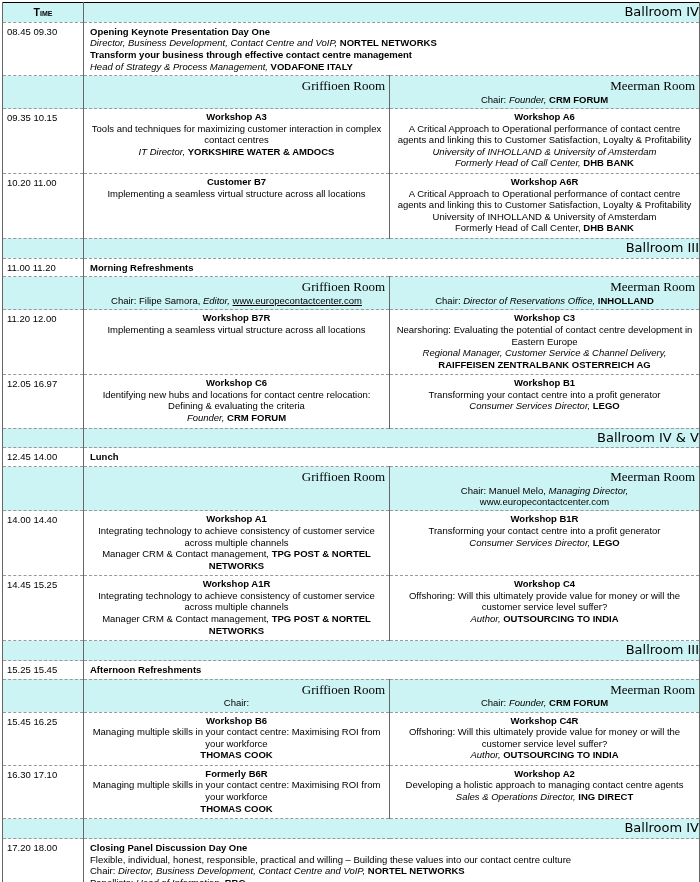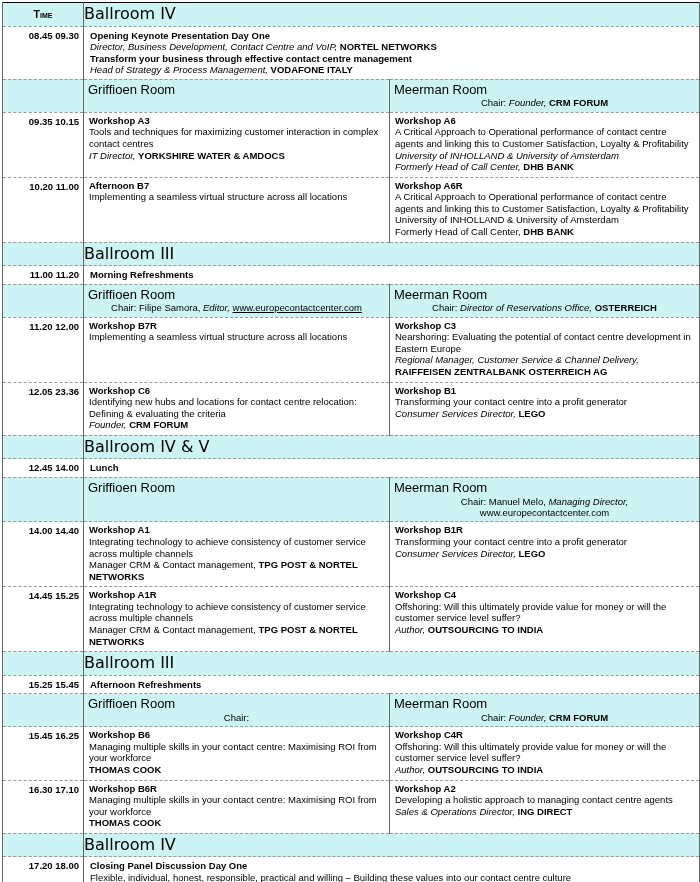--- a/index.html
+++ b/index.html
@@ -40,7 +40,7 @@
   .banner-cell{
     background:var(--banner_bg);
     font-family:"DejaVu Sans",sans-serif;
-    font-size:16px;font-weight:400;text-align:left;
+    font-size:13px;font-weight:400;text-align:right;
     padding:1px 0 2px 0;vertical-align:middle;
   }
   .banner-spacer{background:var(--banner_bg);}

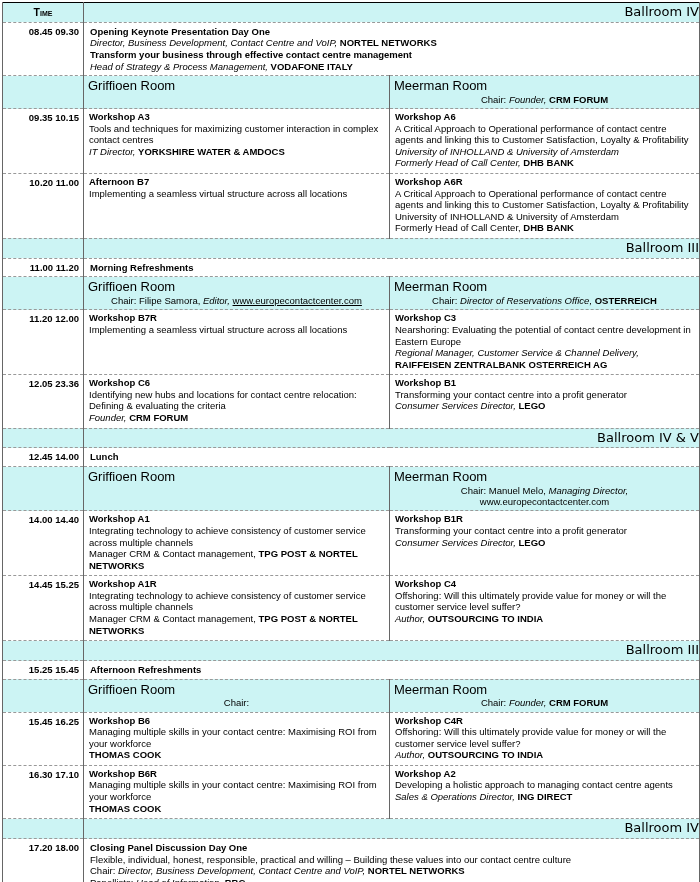--- a/index.html
+++ b/index.html
@@ -45,7 +45,7 @@
   }
   .banner-spacer{background:var(--banner_bg);}
   .time-cell{
-    font-weight:700;text-align:right;white-space:nowrap;padding-top:3px;border-radius:8px;
+    font-weight:400;text-align:left;white-space:nowrap;padding-top:3px;border-radius:8px;
   }
   .center-cell{text-align:left;padding:3px 6px;}
   .ws{padding:2px 5px 4px 5px;}

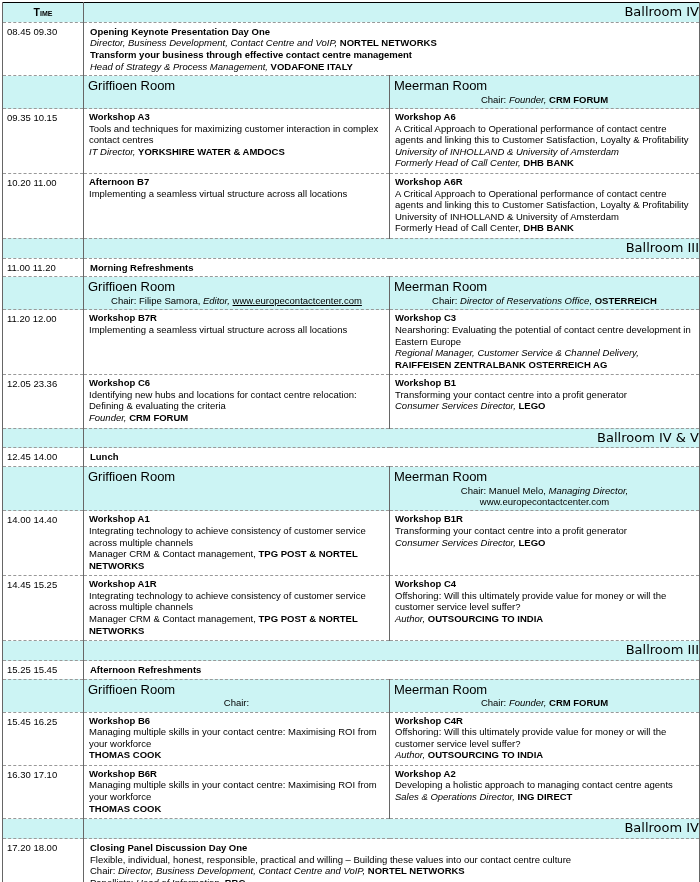--- a/index.html
+++ b/index.html
@@ -51,8 +51,8 @@
   .ws{padding:2px 5px 4px 5px;}
   .ws-code{font-weight:700;}
   .room-name{
-    font-family:Liberation Sans, sans-serif;
-    font-size:13px;text-align:left;line-height:1.2;
+    font-family:Liberation Serif, serif;
+    font-size:13px;text-align:right;line-height:1.2;
   }
   .chair-line{text-align:center;font-size:9.5px;line-height:1.2;}
   .roomhdr{background:var(--banner_bg);padding:2px 4px 3px 4px;}

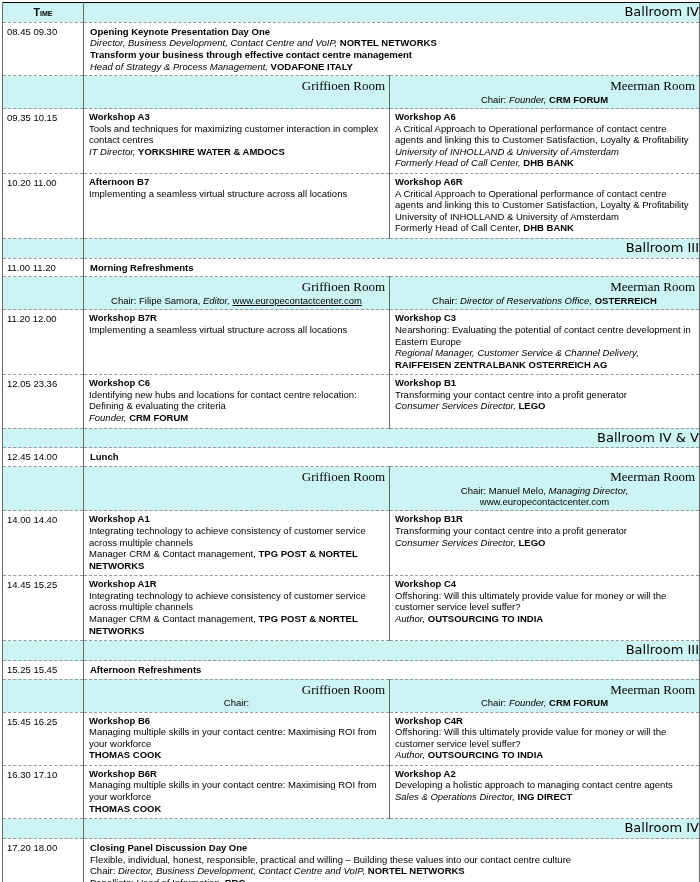--- a/index.html
+++ b/index.html
@@ -48,7 +48,7 @@
     font-weight:400;text-align:left;white-space:nowrap;padding-top:3px;border-radius:8px;
   }
   .center-cell{text-align:left;padding:3px 6px;}
-  .ws{padding:2px 5px 4px 5px;}
+  .ws{padding:2px 5px 4px 5px;text-align:center;}
   .ws-code{font-weight:700;}
   .room-name{
     font-family:Liberation Serif, serif;

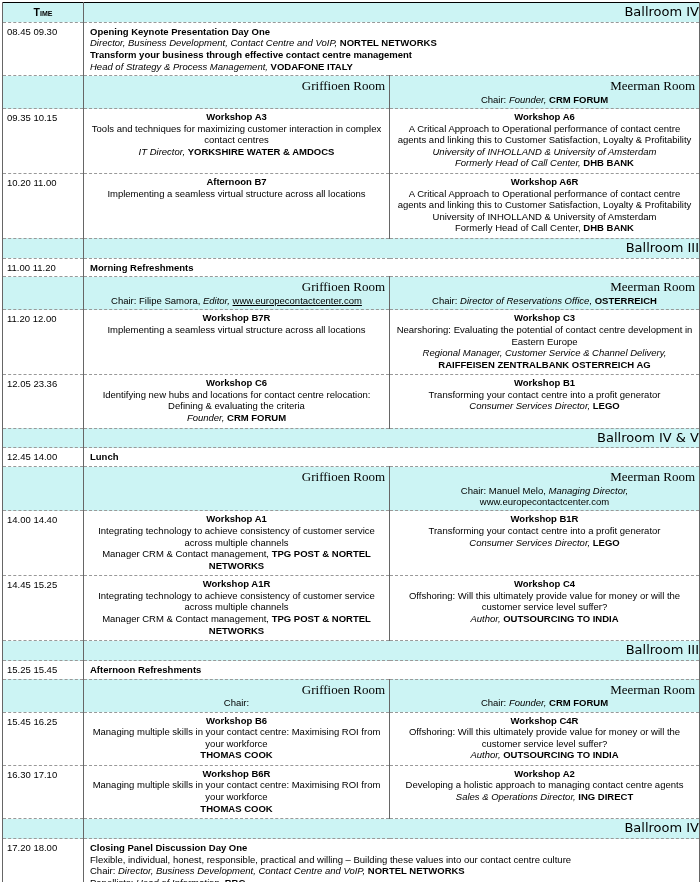--- a/index.html
+++ b/index.html
@@ -115,7 +115,7 @@
   <tr>
     <td class="time-cell">10.20 11.00</td>
     <td class="ws">
-      <div class="ws-code">Afternoon B7</div>
+      <div class="ws-code">Customer B7</div>
       <div>Implementing a seamless virtual structure across all locations</div>
     </td>
     <td class="ws">

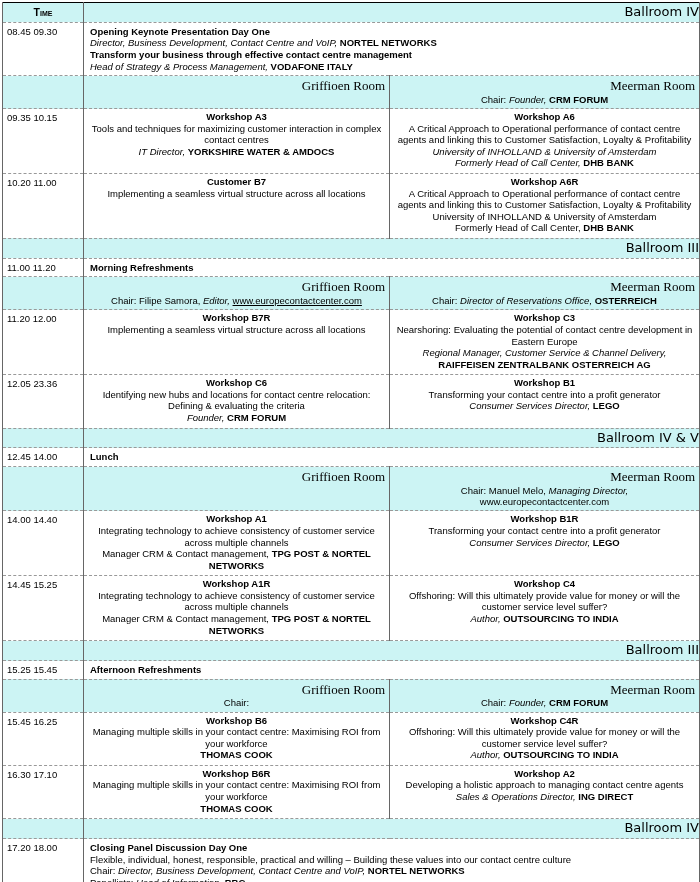--- a/index.html
+++ b/index.html
@@ -144,7 +144,7 @@
     </td>
     <td class="roomhdr">
       <div class="room-name">Meerman Room</div>
-      <div class="chair-line"><span>Chair: </span><span class="i">Director of Reservations Office, </span><span class="b">OSTERREICH</span></div>
+      <div class="chair-line"><span>Chair: </span><span class="i">Director of Reservations Office, </span><span class="b">INHOLLAND</span></div>
     </td>
   </tr>
 

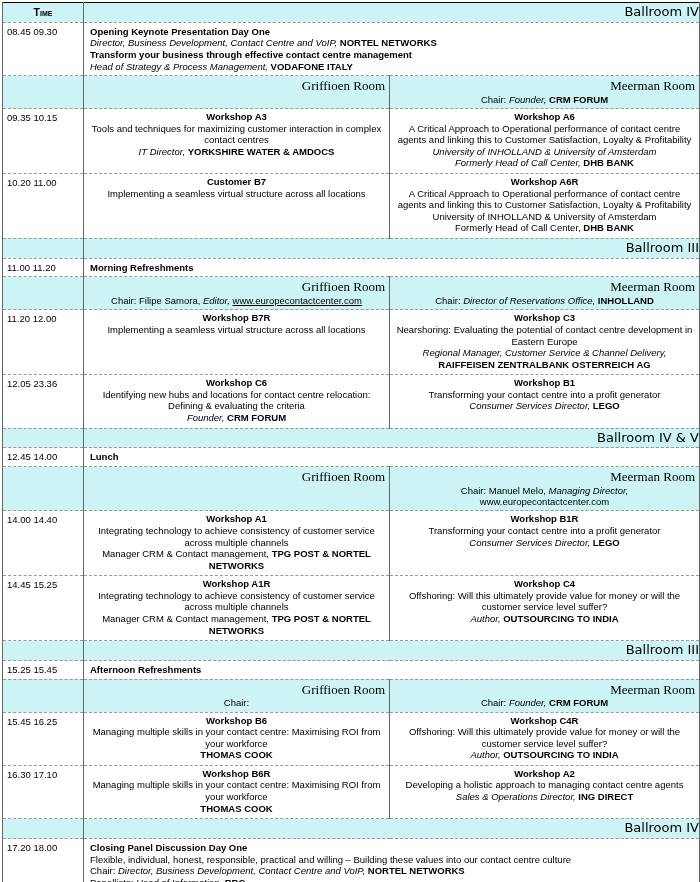--- a/index.html
+++ b/index.html
@@ -163,7 +163,7 @@
   </tr>
 
   <tr>
-    <td class="time-cell">12.05 23.36</td>
+    <td class="time-cell">12.05 16.97</td>
     <td class="ws">
       <div class="ws-code">Workshop C6</div>
       <div>Identifying new hubs and locations for contact centre relocation: Defining &amp; evaluating the criteria</div>

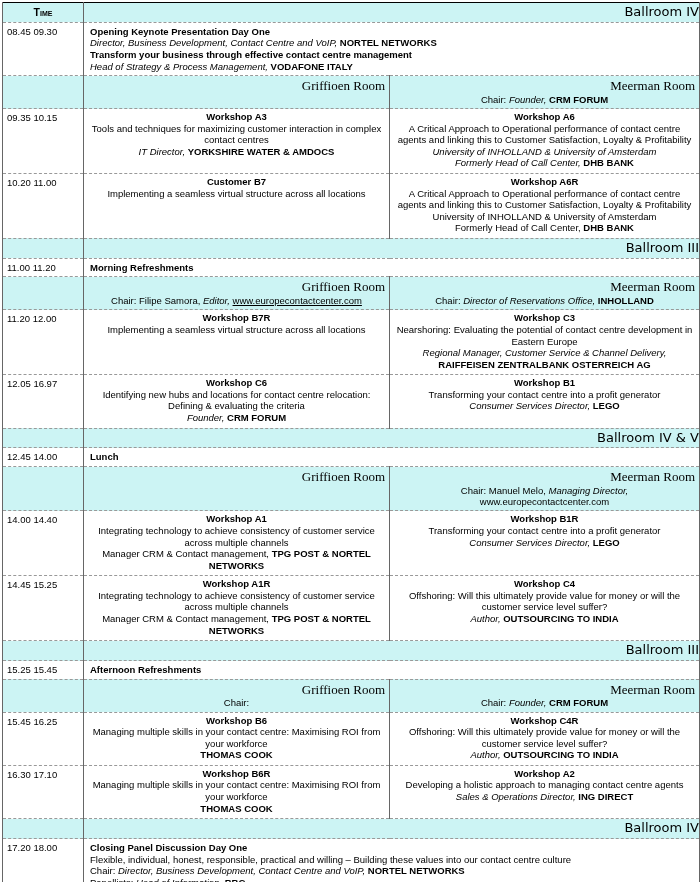--- a/index.html
+++ b/index.html
@@ -265,7 +265,7 @@
   <tr>
     <td class="time-cell">16.30 17.10</td>
     <td class="ws">
-      <div class="ws-code">Workshop B6R</div>
+      <div class="ws-code">Formerly B6R</div>
       <div>Managing multiple skills in your contact centre: Maximising ROI from your workforce</div>
       <div class="b">THOMAS COOK</div>
     </td>

